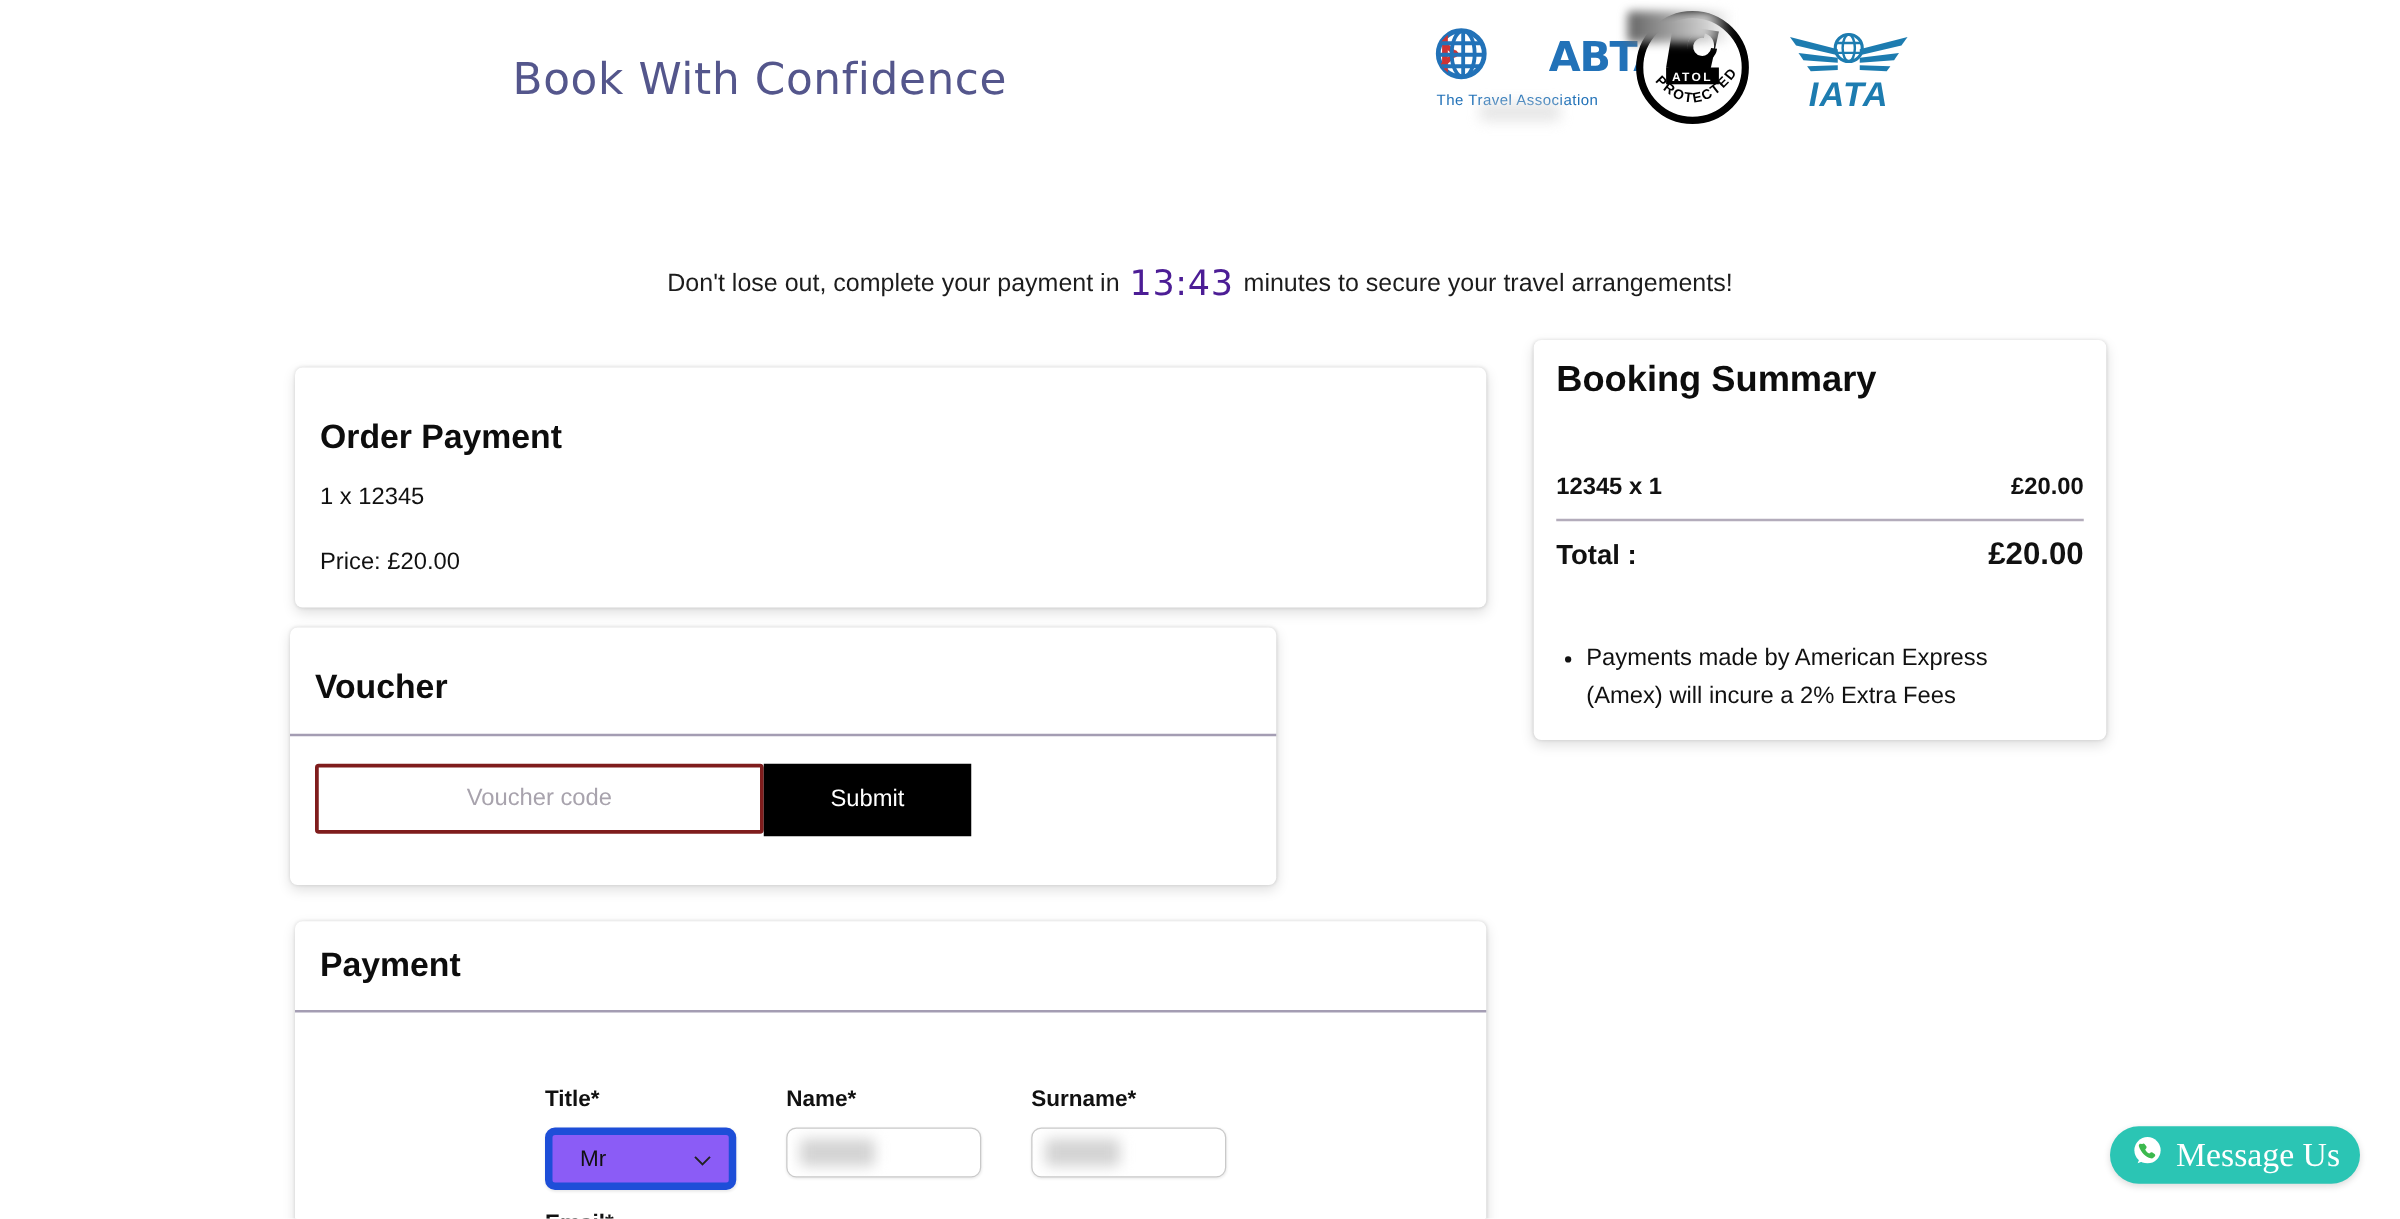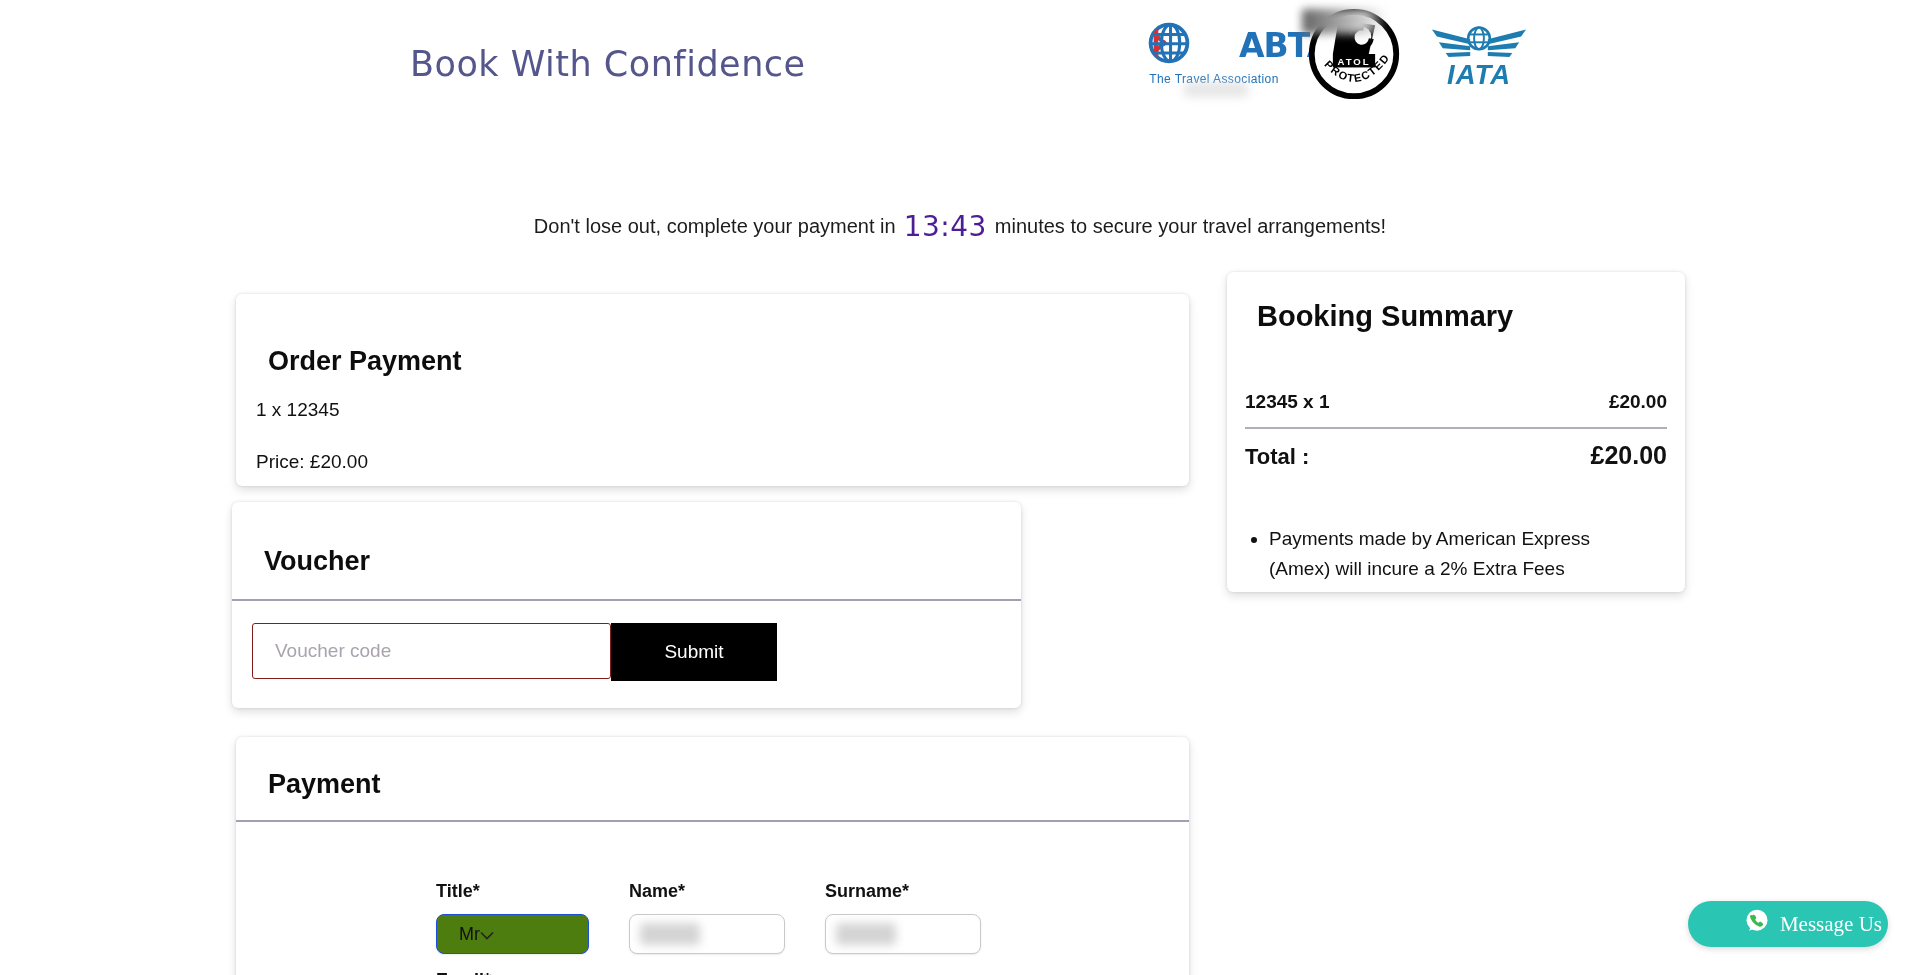--- a/index.html
+++ b/index.html
@@ -31,7 +31,7 @@
   
   .card{position:absolute;background:#fff;border-radius:6px;
         box-shadow:0 0 3px rgba(0,0,0,.12),0 4px 10px rgba(0,0,0,.13);}
-  .card h2{margin:12px;font-size:27px;font-weight:bold;color:#0d0d0d;}
+  .card h2{margin:0;font-size:27px;font-weight:bold;color:#0d0d0d;}
 
   .card-order{left:236px;top:294px;width:953px;height:192px;}
   .card-order h2{padding:40px 20px 0;}

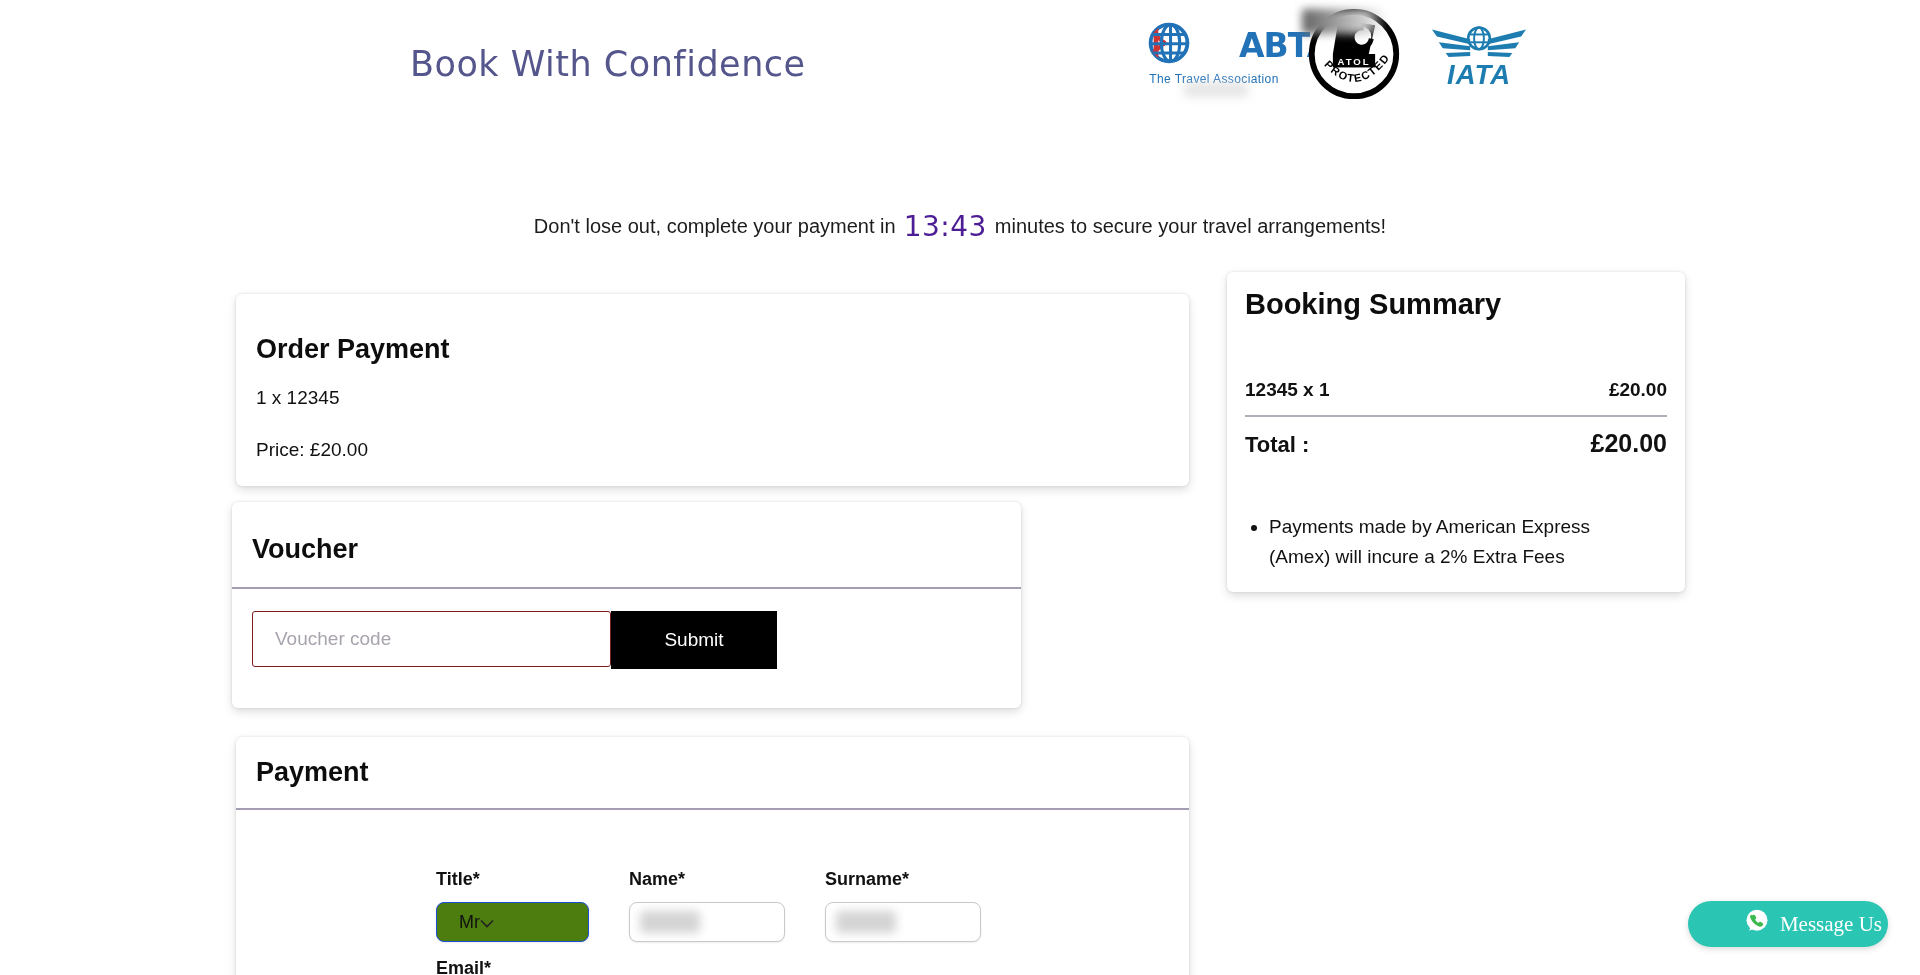--- a/index.html
+++ b/index.html
@@ -42,9 +42,9 @@
   .card-voucher h2{padding:32px 20px 0;}
   .divider{height:2px;background:#a49db3;border:none;margin:22px 0 0;}
   .voucher-row{display:flex;margin:22px 20px 0;}
-  .voucher-input{width:359px;height:56px;border:1px solid #7f1d1d;border-radius:3px;
+  .voucher-input{width:359px;height:56px;border:3px solid #7f1d1d;border-radius:3px;
                  box-sizing:border-box;padding:0 22px;font-size:19px;outline:none;color:#333;
-                 font-family:"Liberation Sans",sans-serif;}
+                 font-family:"Liberation Sans",sans-serif;text-align:center;}
   .voucher-input::placeholder{color:#a8a3ad;}
   .submit-btn{width:166px;height:58px;margin-left:0;background:#000;color:#fff;border:none;
               font-size:19px;cursor:pointer;font-family:"Liberation Sans",sans-serif;}

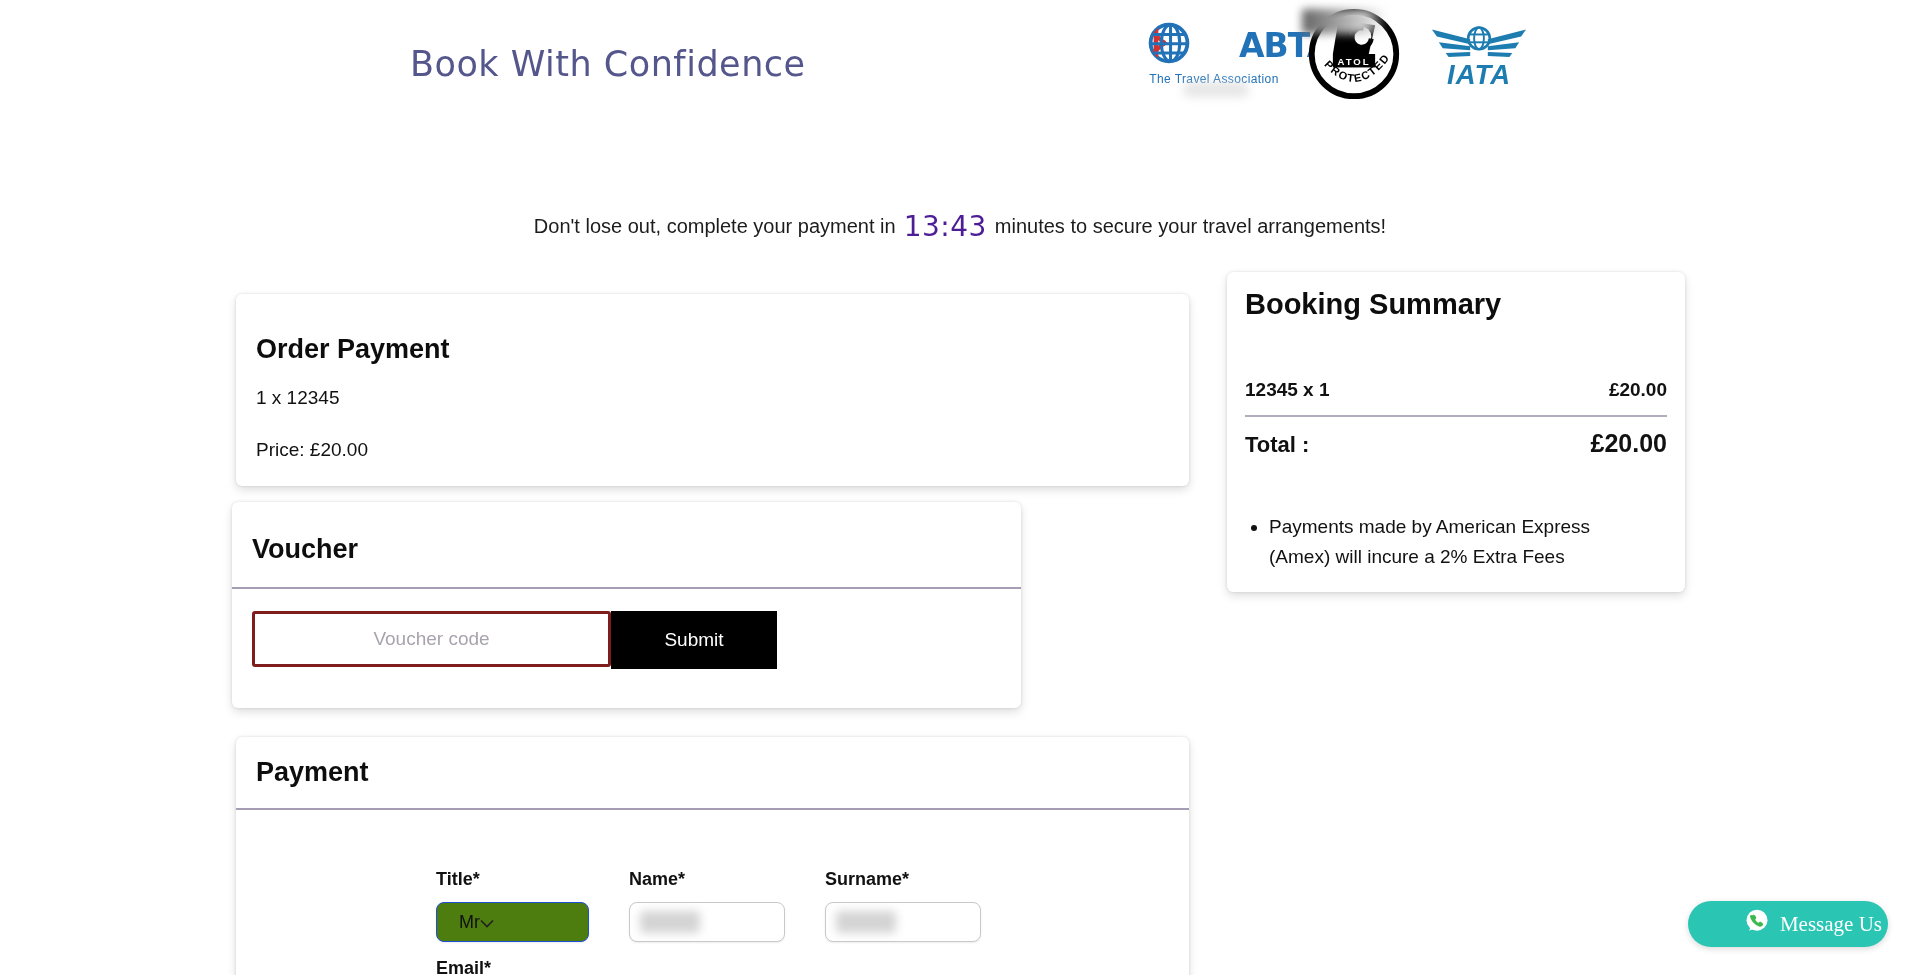--- a/index.html
+++ b/index.html
@@ -55,9 +55,9 @@
   .pay-form{margin:59px 0 0 200px;display:grid;grid-template-columns:153px 156px 156px;
             column-gap:40px;}
   .field-label{font-size:18px;font-weight:bold;margin-bottom:12px;}
-  .select-box{height:38px;border:1px solid #1d4ed8;border-radius:8px;display:flex;
-              align-items:center;justify-content:flex-start;padding:0 14px 0 22px;
-              font-size:18px;box-shadow:0 1px 2px rgba(0,0,0,.08);cursor:pointer;background:#4d7c0f;}
+  .select-box{height:38px;border:6px solid #1d4ed8;border-radius:8px;display:flex;
+              align-items:center;justify-content:space-between;padding:0 14px 0 22px;
+              font-size:18px;box-shadow:0 1px 2px rgba(0,0,0,.08);cursor:pointer;background:#8b5cf6;}
   .text-field{position:relative;height:38px;border:1px solid #c9c9c9;border-radius:8px;
               box-shadow:0 1px 2px rgba(0,0,0,.08);background:#fff;overflow:hidden;}
   .text-field input{width:100%;height:100%;border:none;outline:none;border-radius:8px;

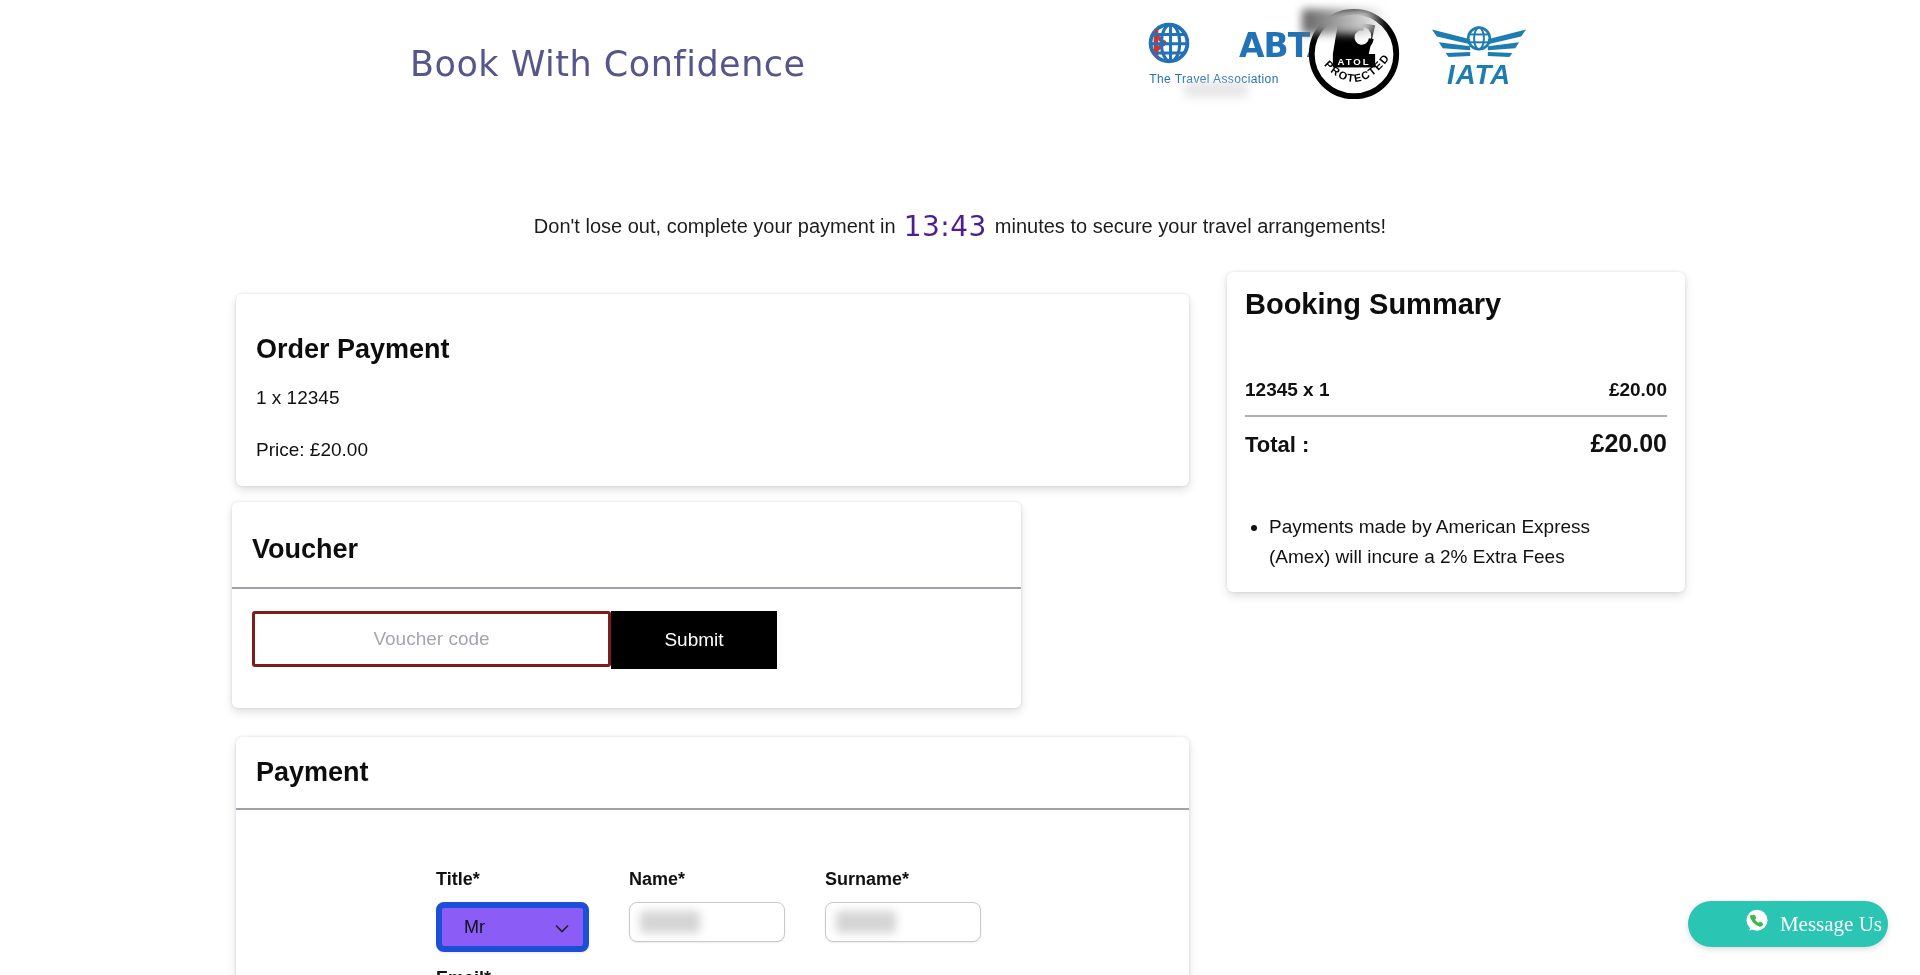--- a/index.html
+++ b/index.html
@@ -80,7 +80,7 @@
   
   .chat-btn{position:absolute;left:1688px;top:901px;width:200px;height:46px;border:none;
             border-radius:23px;background:#2bc5b4;color:#fff;display:flex;align-items:center;
-            justify-content:flex-end;gap:9px;font-family:"Liberation Serif",serif;font-size:21px;
+            justify-content:center;gap:9px;font-family:"Liberation Serif",serif;font-size:27px;
             cursor:pointer;box-shadow:0 2px 6px rgba(0,0,0,.15);}
 
   svg text{font-family:"Liberation Sans",sans-serif;}

